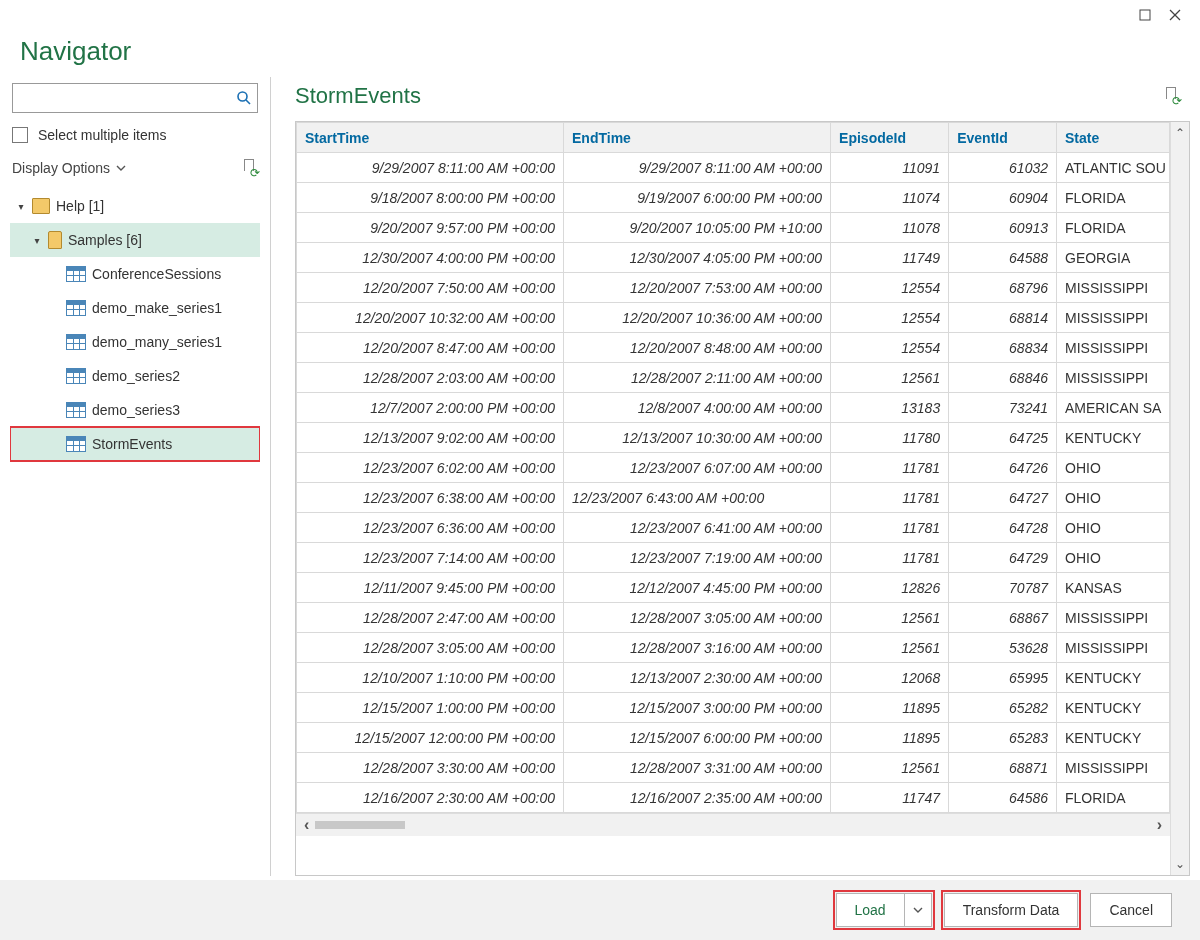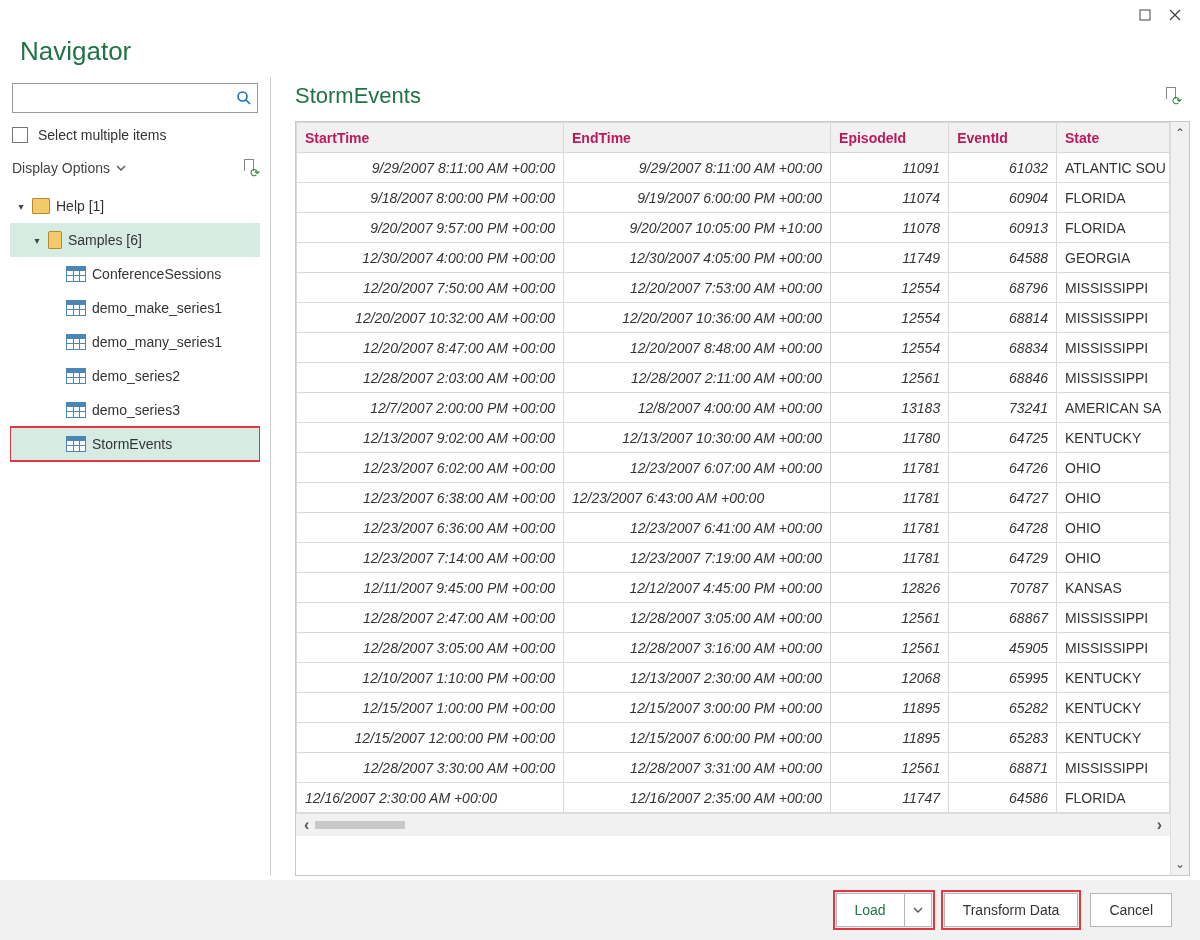--- a/index.html
+++ b/index.html
@@ -34,7 +34,7 @@
 .tablescroll{flex:1;overflow:hidden;position:relative}
 table{border-collapse:collapse;width:100%;table-layout:fixed}
 th,td{border:1px solid #d9d9d9;height:29px;padding:0 8px;overflow:hidden;text-overflow:clip;white-space:nowrap}
-th{background:#f1f1f1;text-align:left;font-weight:600;color:#be185d;font-size:14px}
+th{background:#f1f1f1;text-align:left;font-weight:600;color:#0369a1;font-size:14px}
 td{font-style:italic;color:#333;font-size:14px}
 td.num{text-align:right}
 td.txt{text-align:left;font-style:normal}

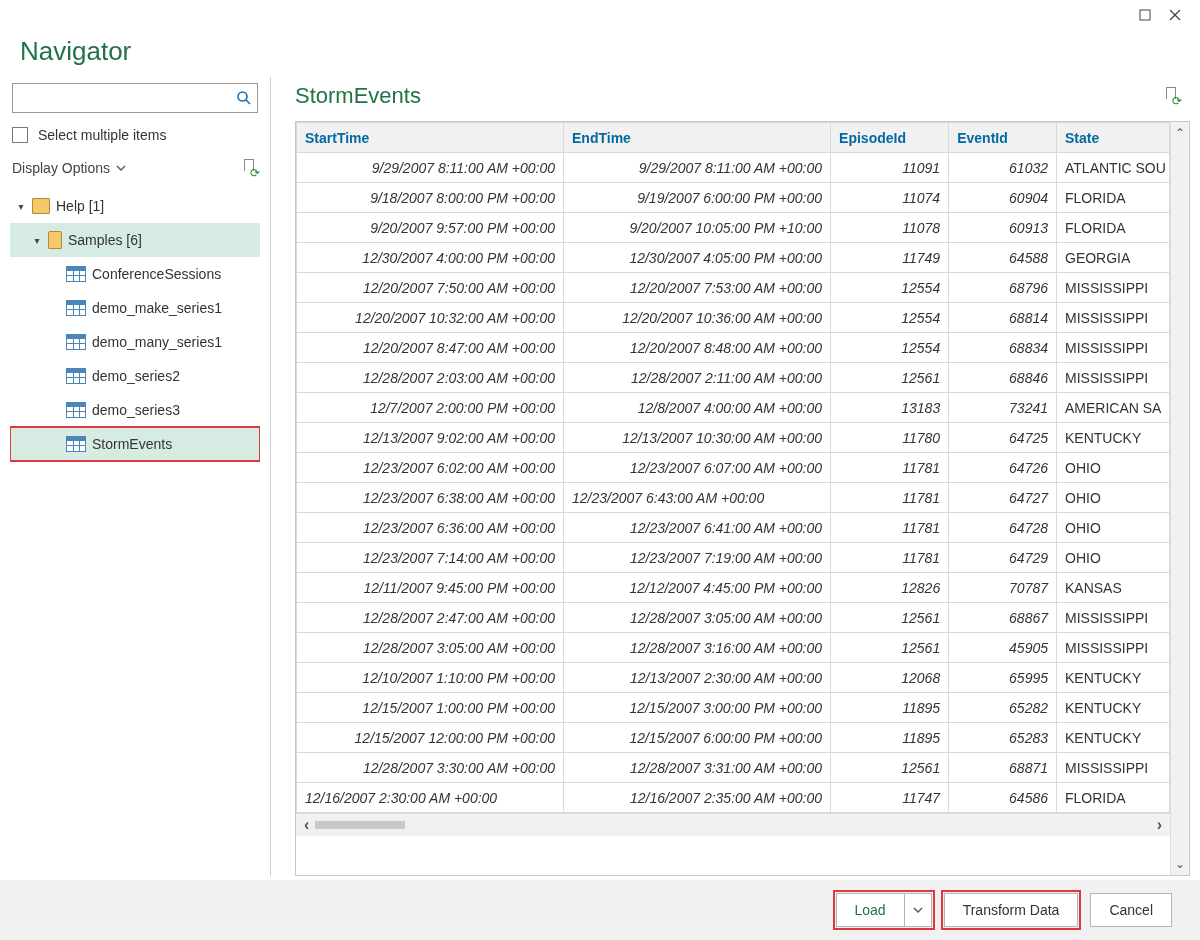--- a/index.html
+++ b/index.html
@@ -289,7 +289,7 @@
                   <td class="num" style="font-style: italic; text-align: right;">12/28/2007 3:05:00 AM +00:00</td>
                   <td class="num" style="font-style: italic; text-align: right;">12/28/2007 3:16:00 AM +00:00</td>
                   <td class="num" style="font-style: italic; text-align: right;">12561</td>
-                  <td class="num" style="font-style: italic; text-align: right;">45905</td>
+                  <td class="num" style="font-style: italic; text-align: right;">53628</td>
                   <td class="txt" style="font-style: normal; text-align: left;">MISSISSIPPI</td>
                 </tr>
                 <tr>

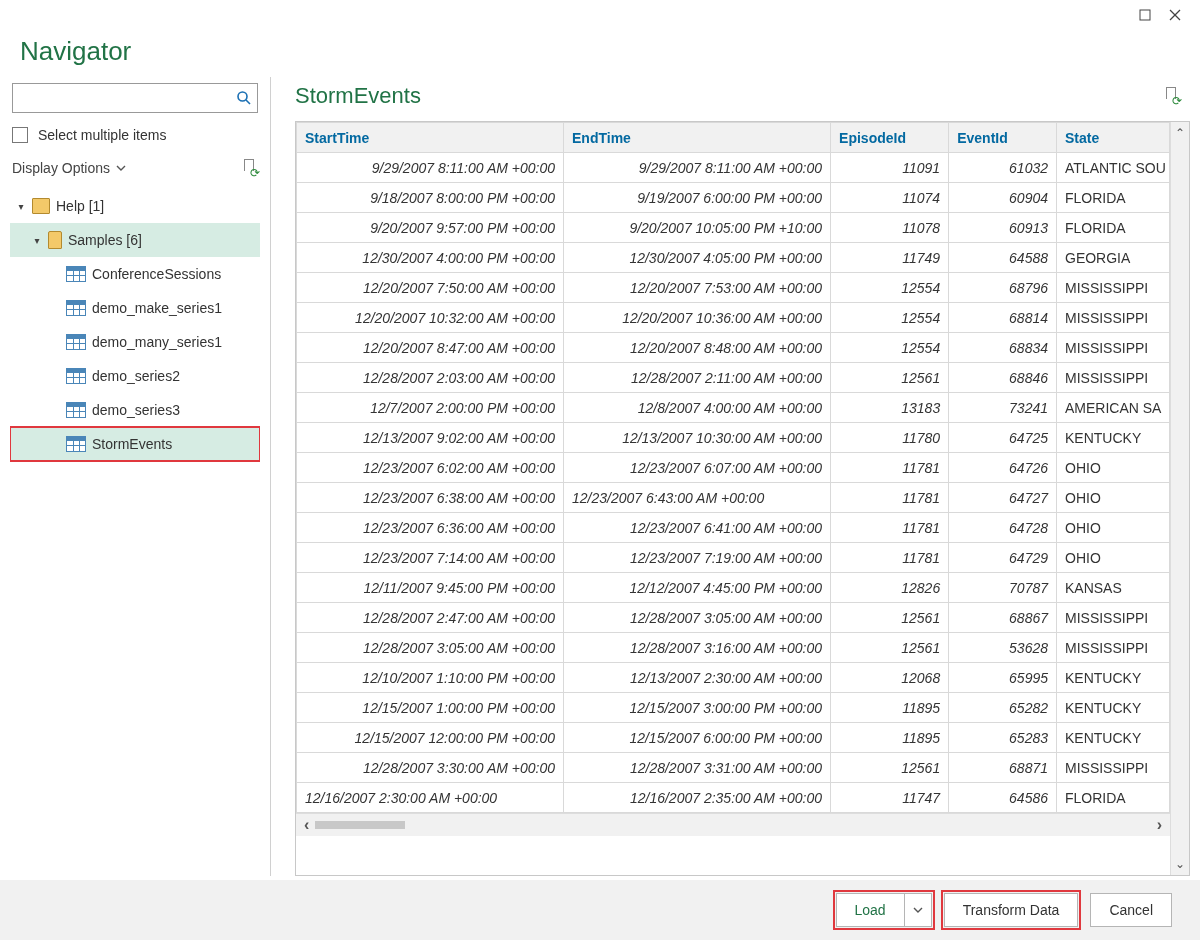--- a/index.html
+++ b/index.html
@@ -321,7 +321,7 @@
                   <td class="txt" style="font-style: normal; text-align: left;">MISSISSIPPI</td>
                 </tr>
                 <tr>
-                  <td class="num" style="font-style: italic; text-align: left; border-radius: 8px;">12/16/2007 2:30:00 AM +00:00</td>
+                  <td class="num" style="font-style: italic; text-align: right; border-radius: 8px;">12/16/2007 2:30:00 AM +00:00</td>
                   <td class="num" style="font-style: italic; text-align: right;">12/16/2007 2:35:00 AM +00:00</td>
                   <td class="num" style="font-style: italic; text-align: right;">11747</td>
                   <td class="num" style="font-style: italic; text-align: right;">64586</td>

